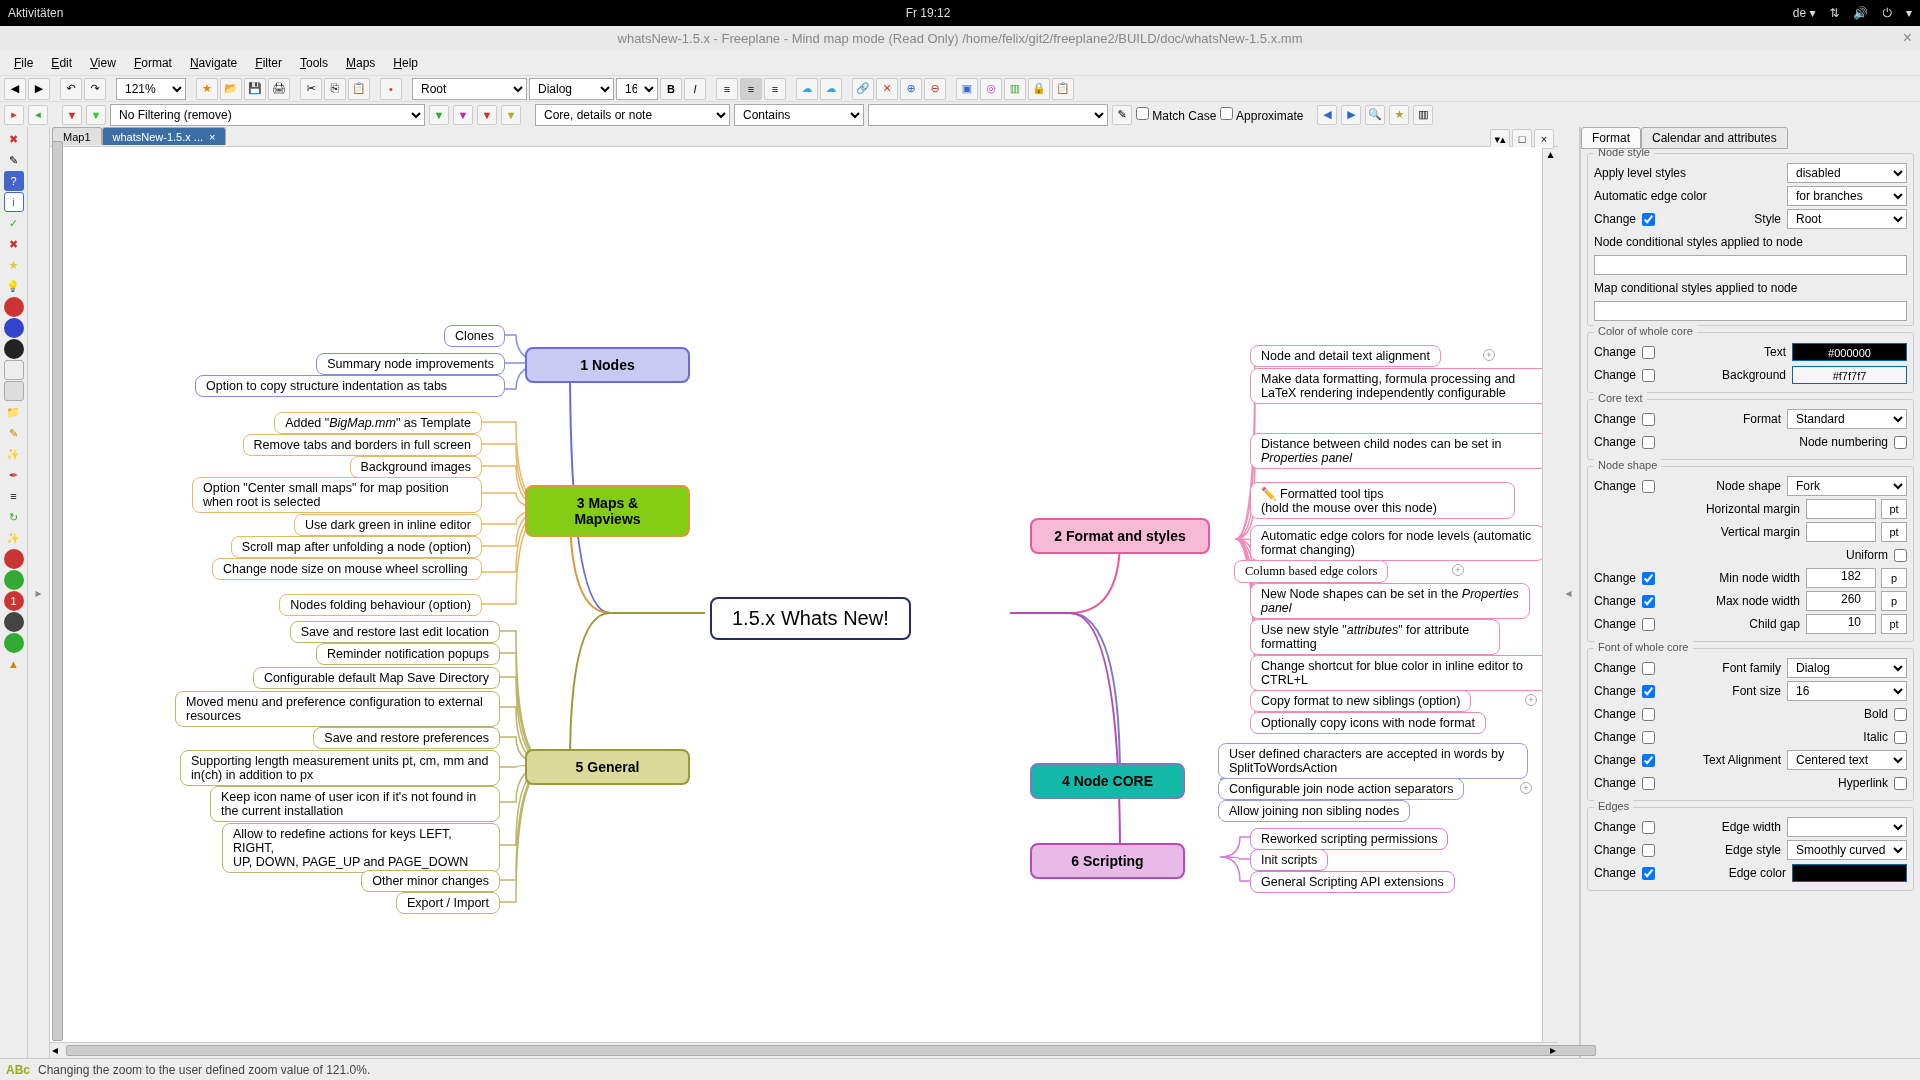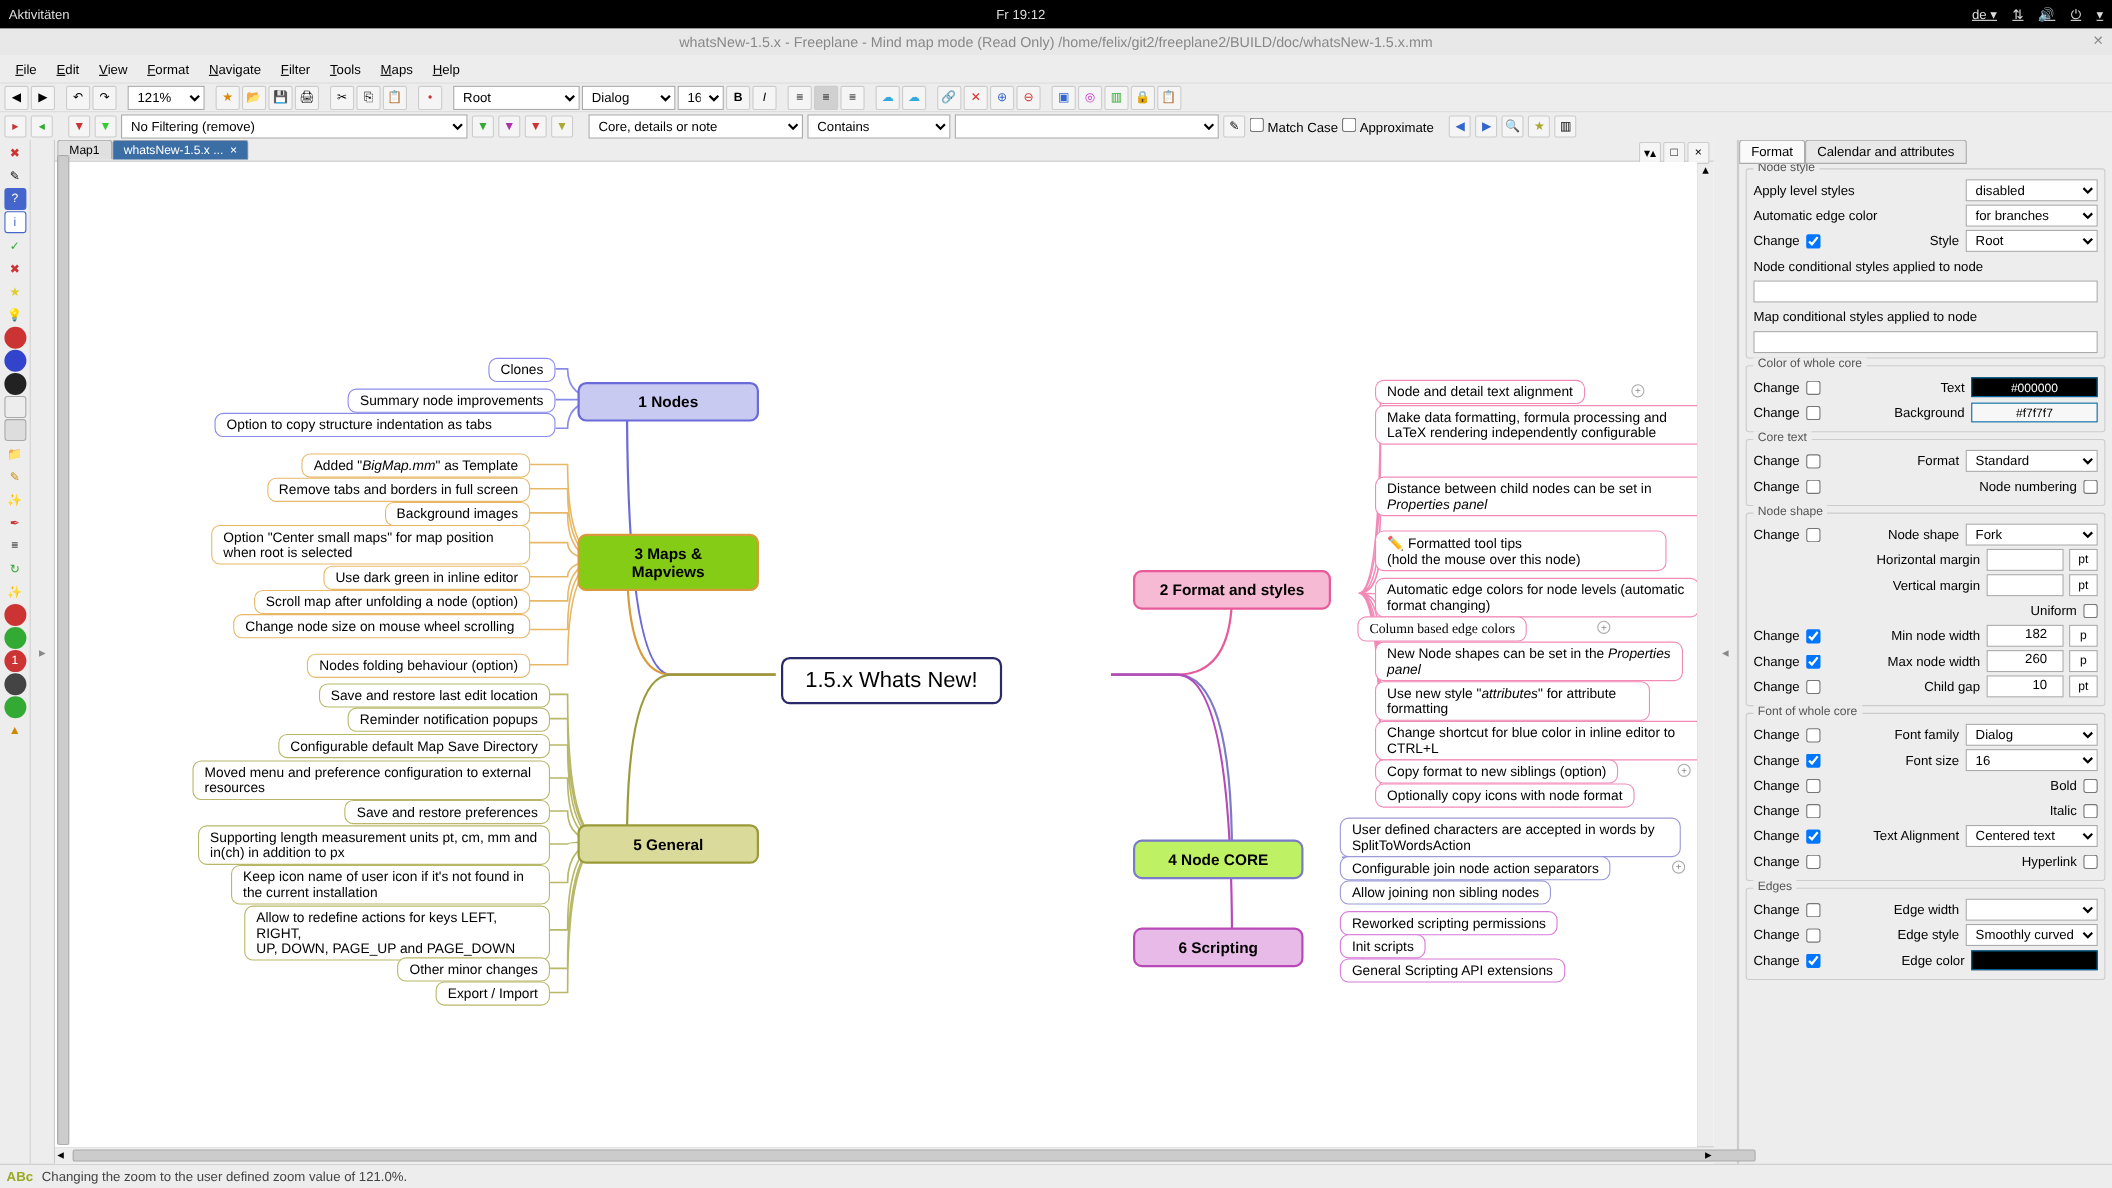--- a/index.html
+++ b/index.html
@@ -6,7 +6,7 @@
 body { width: 1920px; height: 1080px; overflow: hidden; background: #000; font-size: 12px; }
 .topbar { height: 26px; background: #000; color: #ddd; display: flex; align-items: center; padding: 0 8px; }
 .topbar .center { flex: 1; text-align: center; }
-.topbar .right { display: flex; gap: 14px; align-items: center; text-decoration: underline; }
+.topbar .right { display: flex; gap: 14px; align-items: center; }
 .window { position: absolute; top: 26px; left: 0; width: 1920px; height: 1054px; background: #ededed; display: flex; flex-direction: column; }
 .titlebar { height: 24px; background: #e8e8e8; color: #888; display: flex; align-items: center; justify-content: center; font-size: 13px; position: relative; }
 .titlebar .close { position: absolute; right: 8px; color: #888; cursor: pointer; font-size: 16px; }

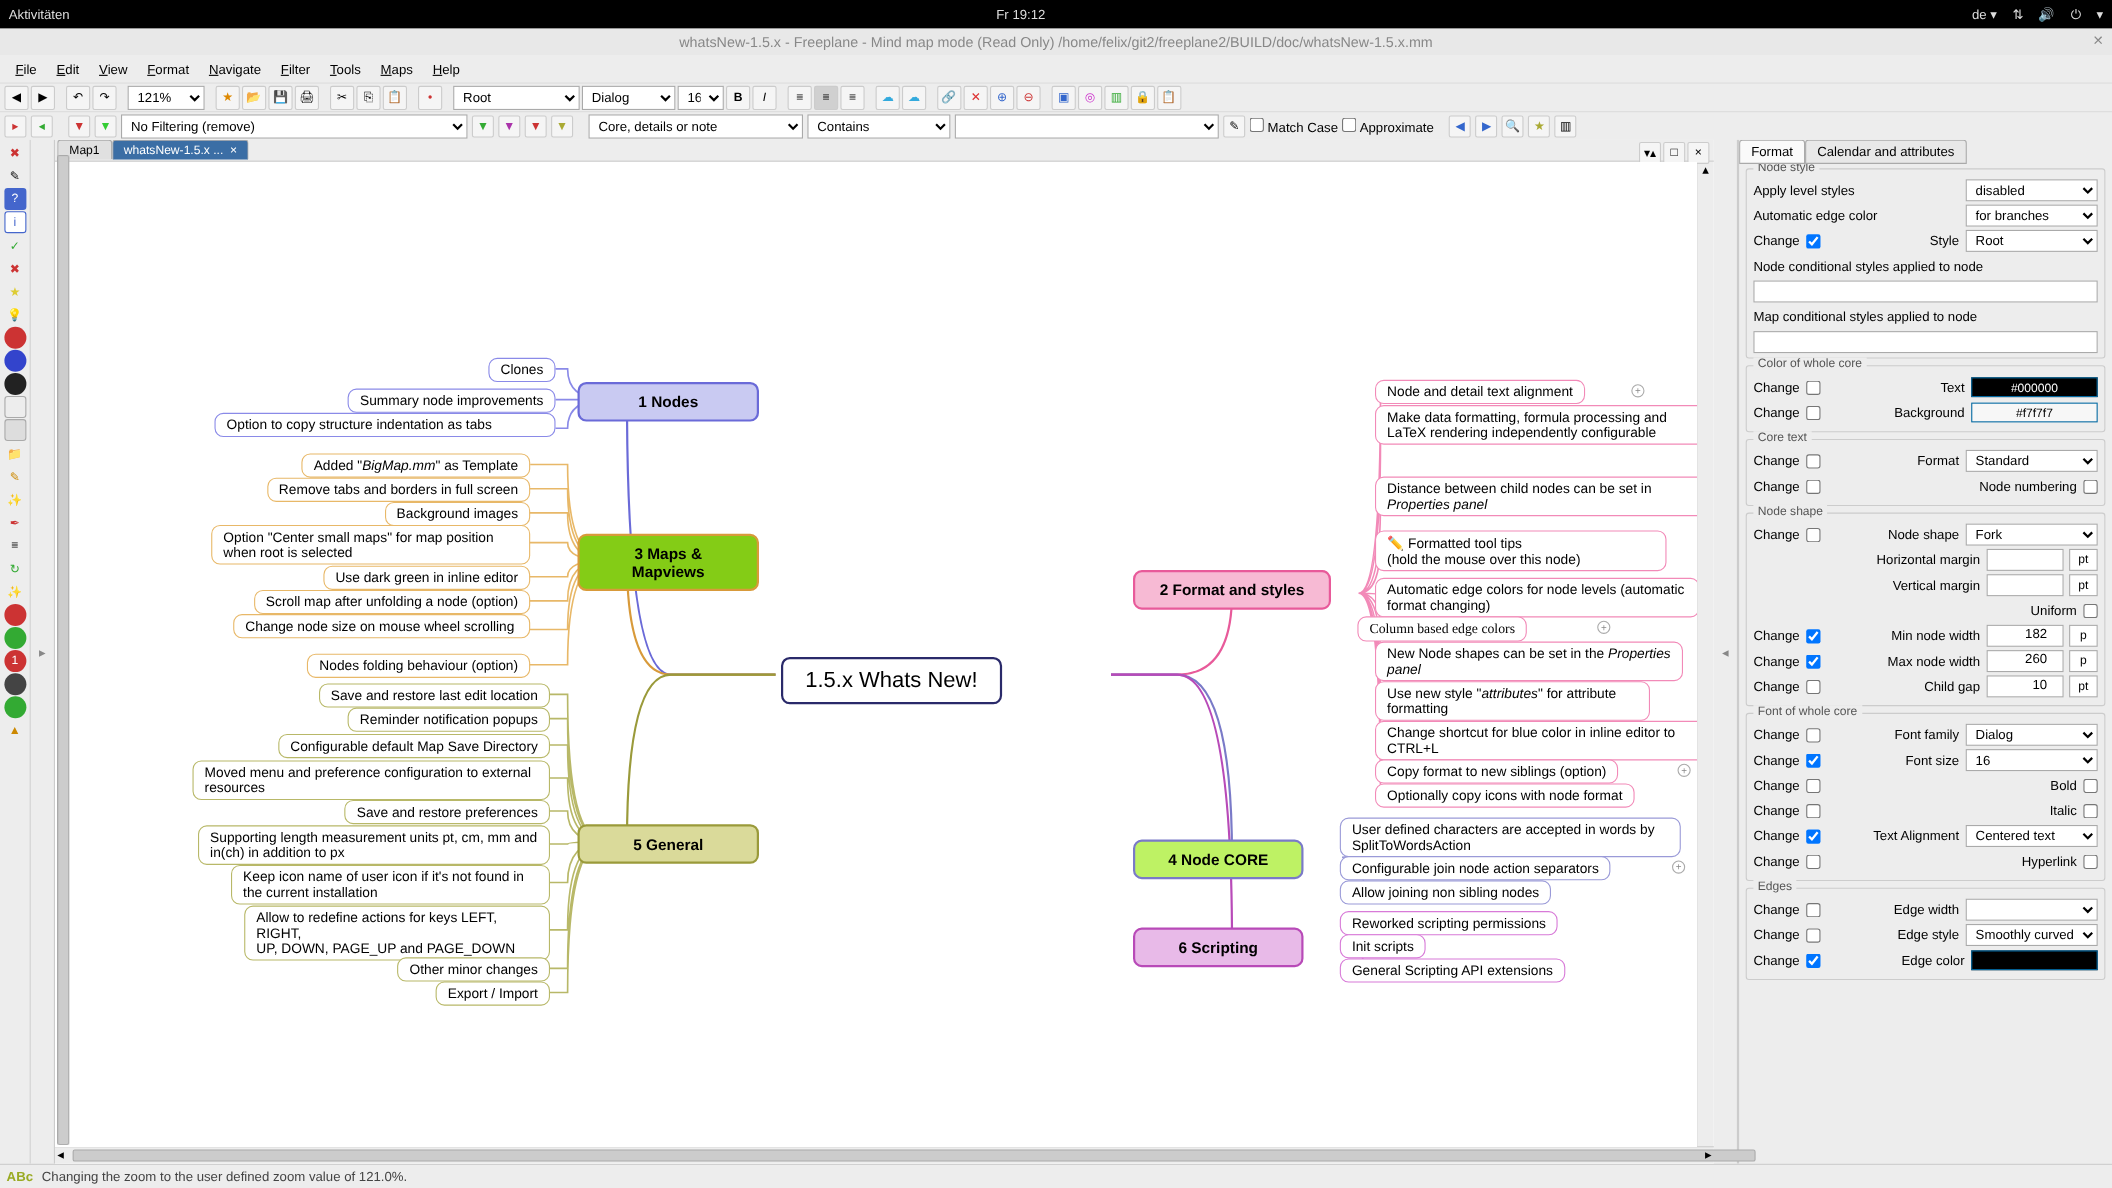--- a/index.html
+++ b/index.html
@@ -62,7 +62,7 @@
 .n2l { border-color: #f28ab8; }
 .n3 { border-color: #d89a3a; background: #84cc16; }
 .n3l { border-color: #e8b868; }
-.n4 { border-color: #7a7ac8; background: #bef264; }
+.n4 { border-color: #7a7ac8; background: #14b8a6; }
 .n4l { border-color: #9a9ad8; }
 .n5 { border-color: #9a9a3a; background: #dada9a; }
 .n5l { border-color: #b8b868; }

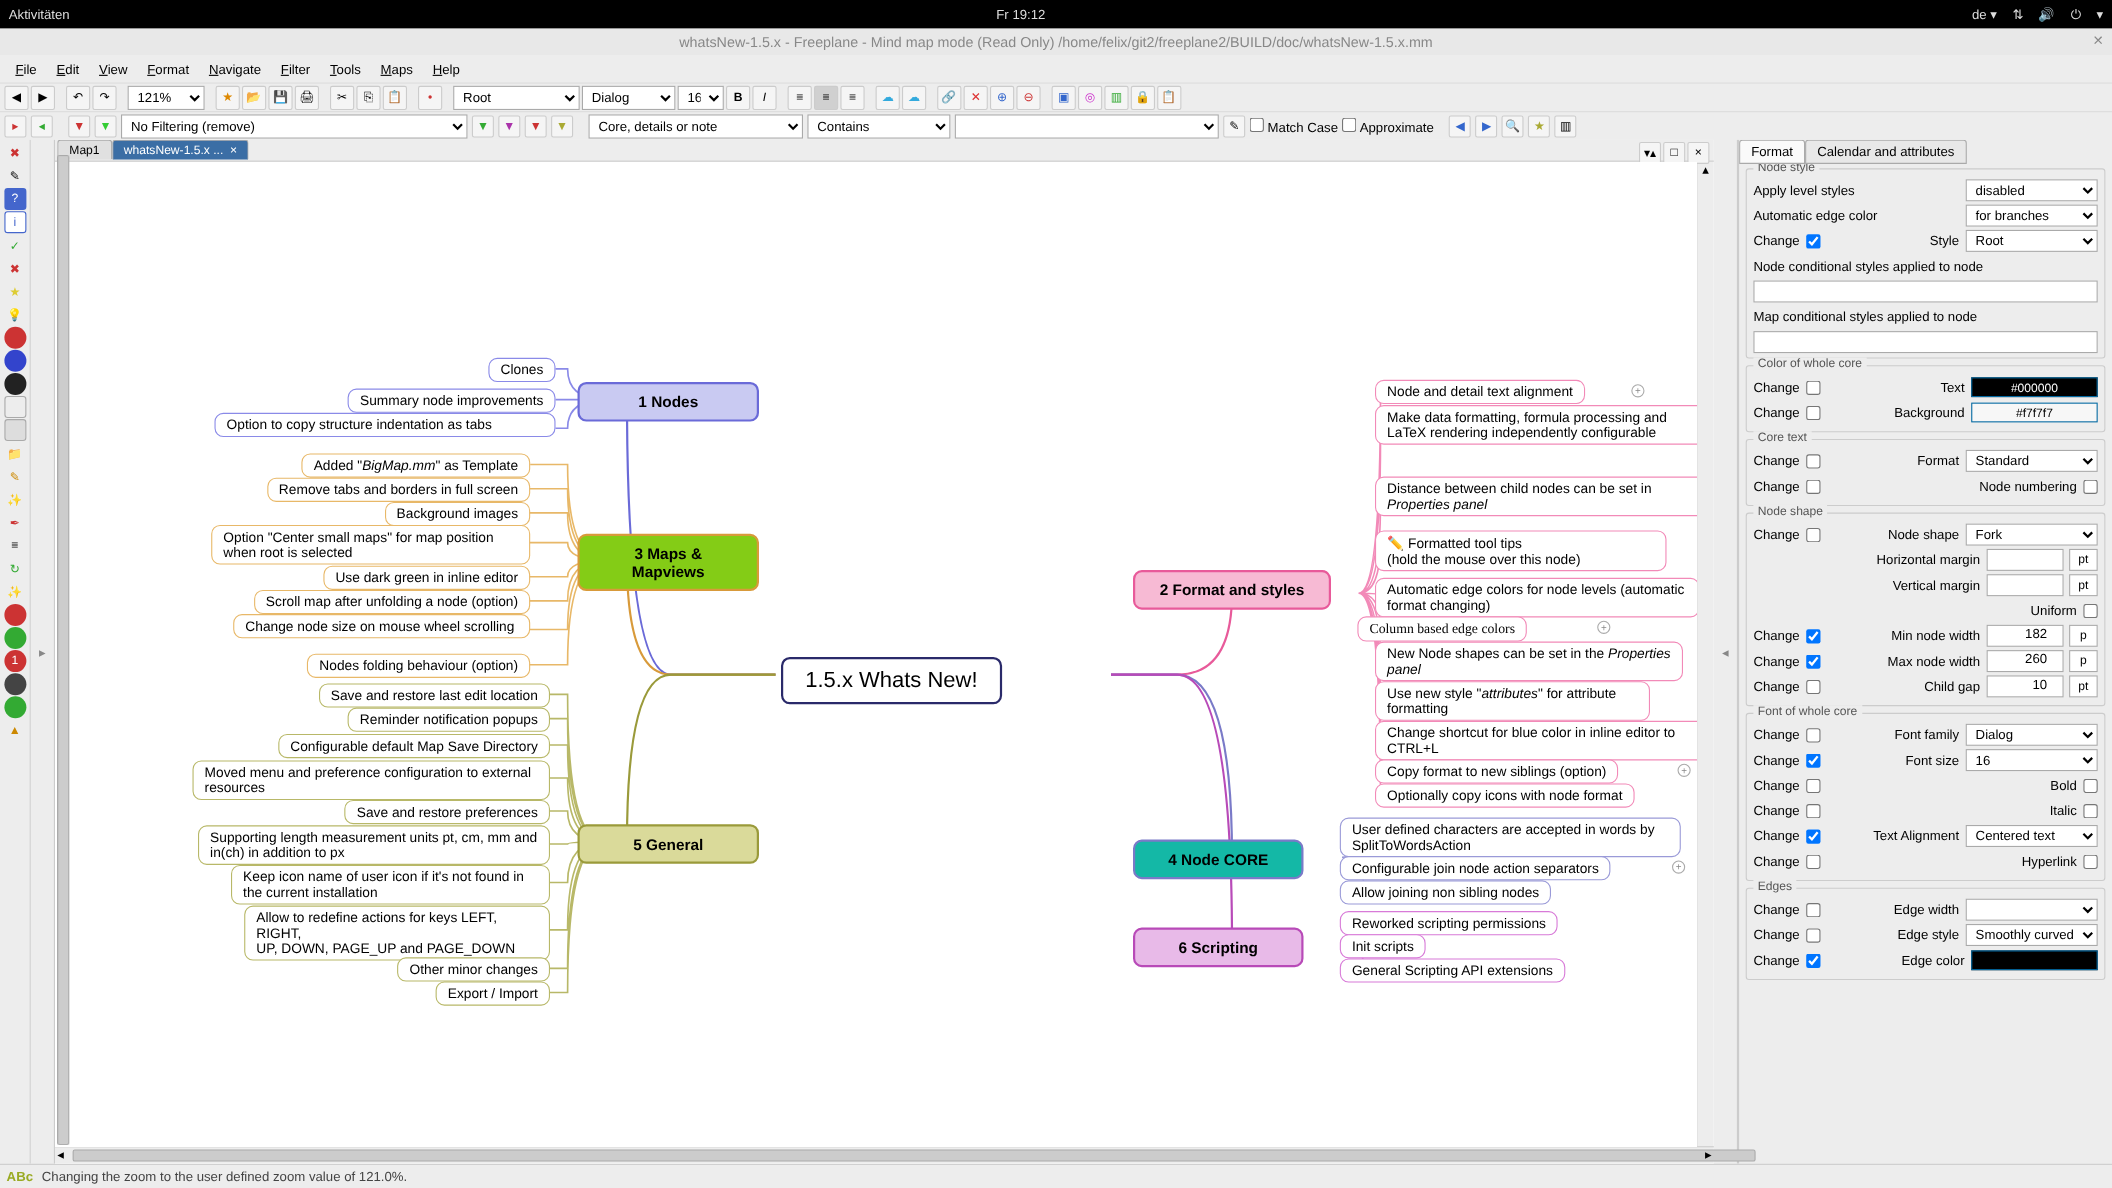--- a/index.html
+++ b/index.html
@@ -67,7 +67,7 @@
 .n5 { border-color: #9a9a3a; background: #dada9a; }
 .n5l { border-color: #b8b868; }
 .n6 { border-color: #b84ab8; background: #e8bae8; }
-.n6l { border-color: #d87ad8; }
+.n6l { border-color: #d87ad8; margin-left: 32px; }
 .edge { position: absolute; pointer-events: none; }
 .plus { position: absolute; width: 12px; height: 12px; border: 1px solid #aaa; border-radius: 7px; background: #fff; font-size: 9px; text-align: center; line-height: 10px; color: #888; cursor: pointer; }
 </style>

